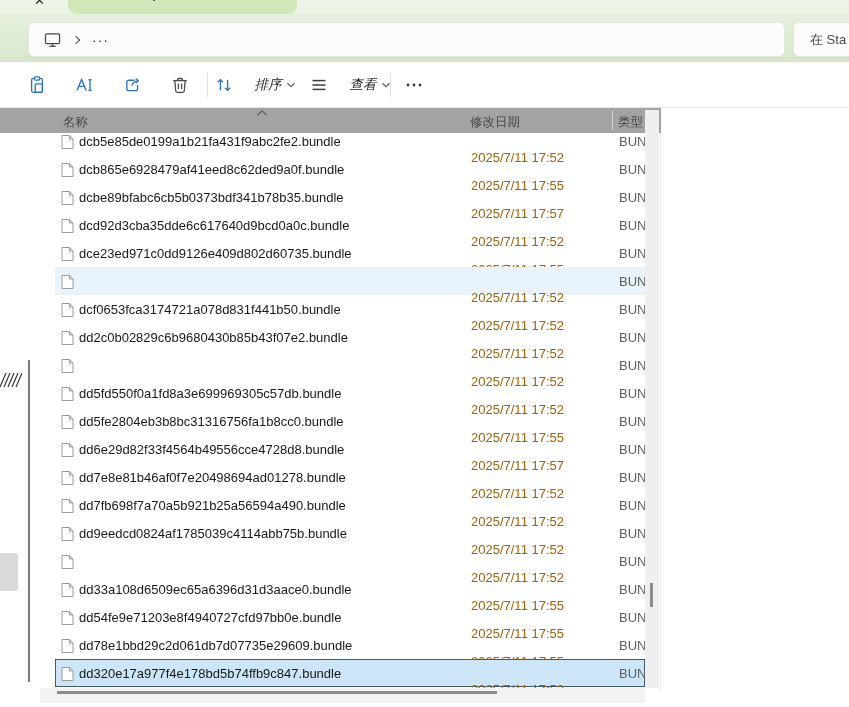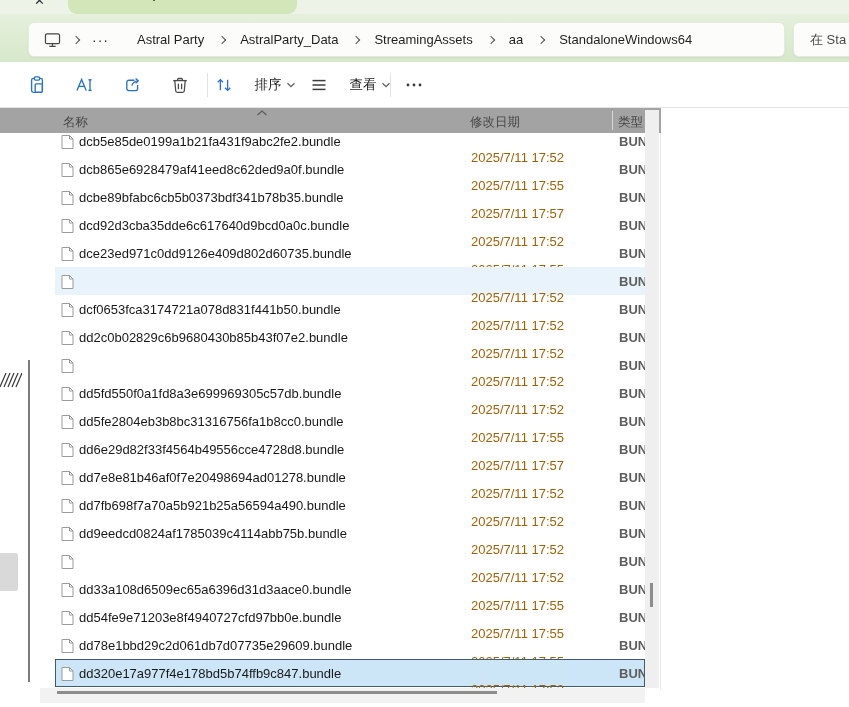--- a/index.html
+++ b/index.html
@@ -86,17 +86,6 @@
       </span>
       <span class="chev"></span>
       <span id="crumb-ellipsis">···</span>
-      <span id="crumb-segments" style="display:flex;align-items:center;">
-          <span class="crumb">Astral Party</span>
-          <span class="chev"></span>
-          <span class="crumb">AstralParty_Data</span>
-          <span class="chev"></span>
-          <span class="crumb">StreamingAssets</span>
-          <span class="chev"></span>
-          <span class="crumb">aa</span>
-          <span class="chev"></span>
-          <span class="crumb">StandaloneWindows64</span>
-        </span>
     </div>
     <div id="searchbox" class="pillbox">
       <span>在 Sta</span>

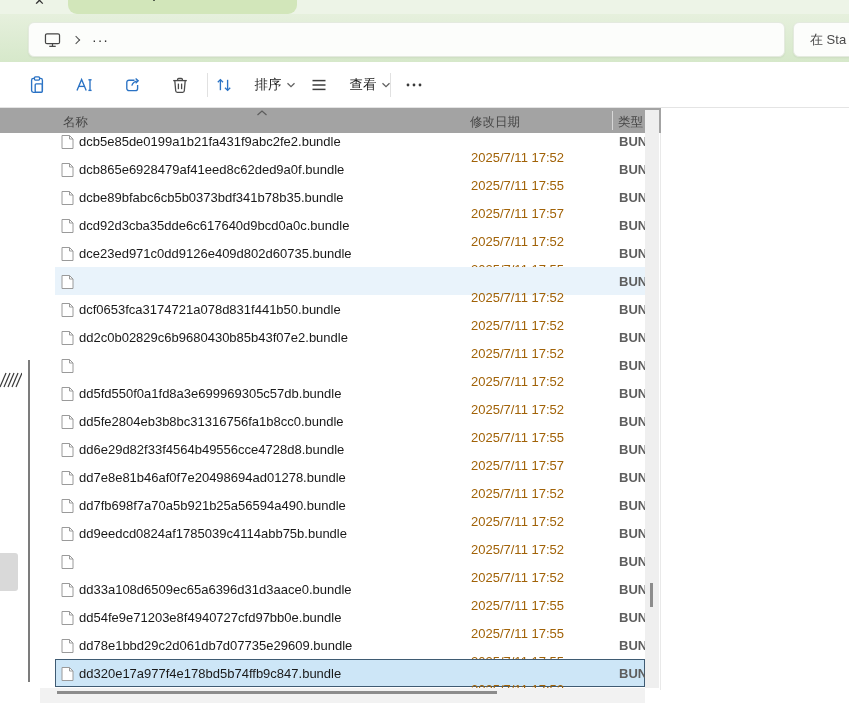--- a/index.html
+++ b/index.html
@@ -32,7 +32,7 @@
   .tbtn { position:absolute; top:6px; height:34px; display:flex; align-items:center; justify-content:center;
     border-radius:5px; }
   .tdiv { position:absolute; top:11px; width:1px; height:24px; background:#e1e1e1; }
-  .tlabel { font-size:13.5px; color:#1c1c1c; margin:0 4px 0 22px; white-space:nowrap; }
+  .tlabel { font-size:13.5px; color:#1c1c1c; margin:0 4px 0 22px; white-space:nowrap;font-style:italic; }
   svg { display:block; }
 
   

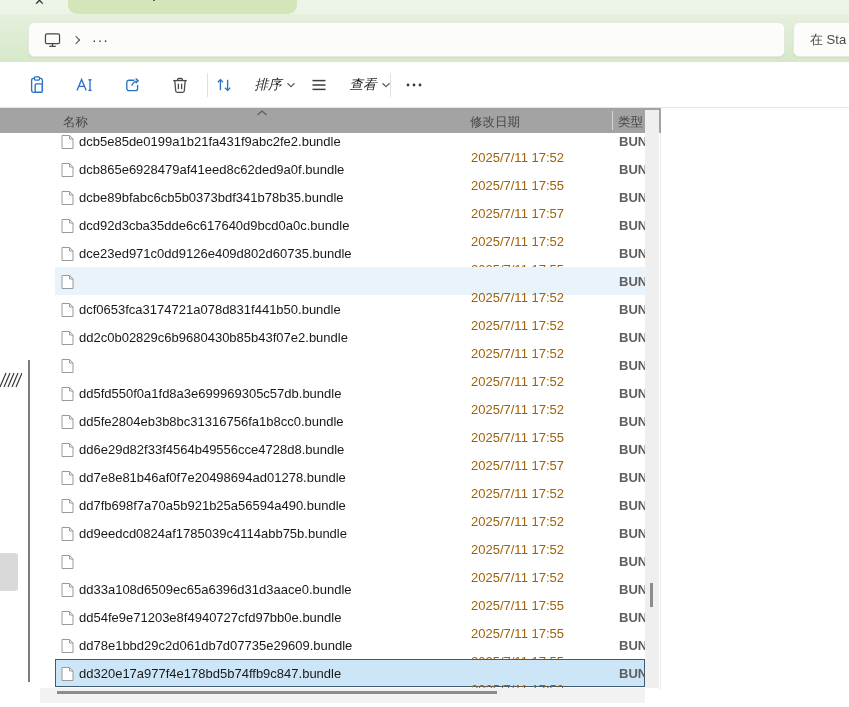--- a/index.html
+++ b/index.html
@@ -49,7 +49,7 @@
   .ficon { position:absolute; left:5px; top:6px; }
   .fname { position:absolute; left:23px; top:6px; white-space:nowrap; }
   .fdate { position:absolute; left:415px; top:22px; color:#a16207; white-space:nowrap; }
-  .ftype { position:absolute; left:563px; top:6px; color:#5e5e5e; white-space:nowrap;font-weight:bold; }
+  .ftype { position:absolute; left:563px; top:6px; color:#5e5e5e; white-space:nowrap; }
 
   
   #vtrack { left:645px; top:110px; width:14px; height:578px; background:#efefef; z-index:5; }

